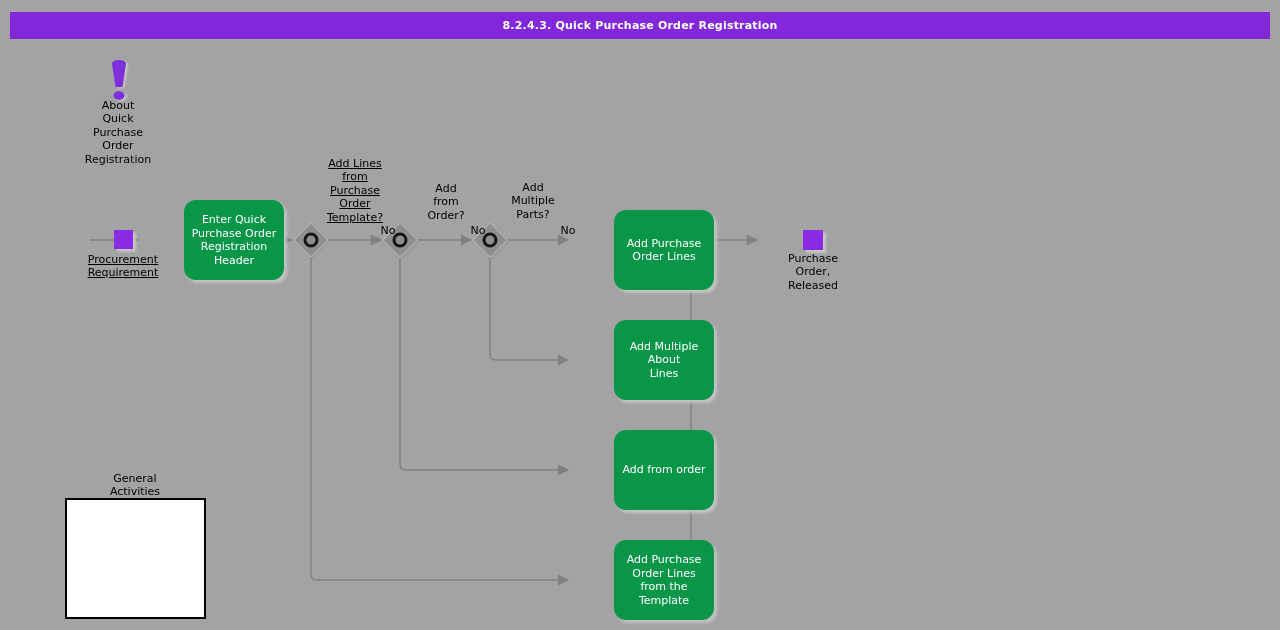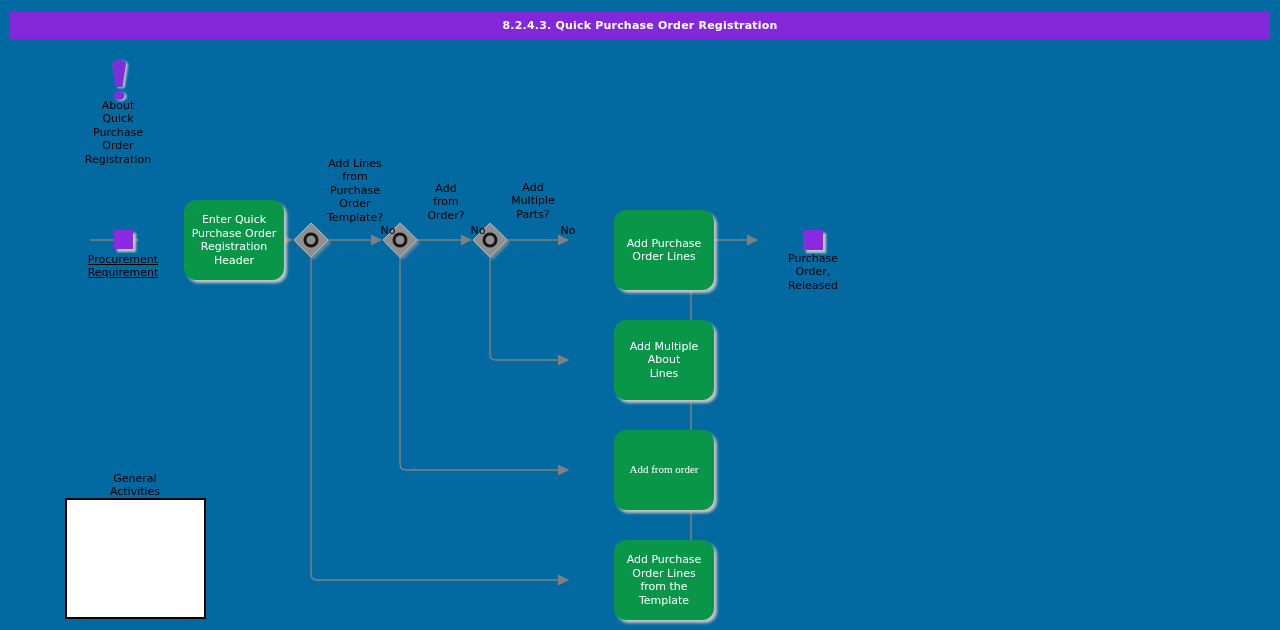--- a/index.html
+++ b/index.html
@@ -4,7 +4,7 @@
 <style>
   html,body { margin:0; padding:0; background:#fff; }
   .canvas {
-    position:relative; width:1280px; height:630px; background:#0369a1;
+    position:relative; width:1280px; height:630px; background:#a3a3a3;
     font-family:"DejaVu Sans", sans-serif; overflow:hidden;
   }
   .titlebar {

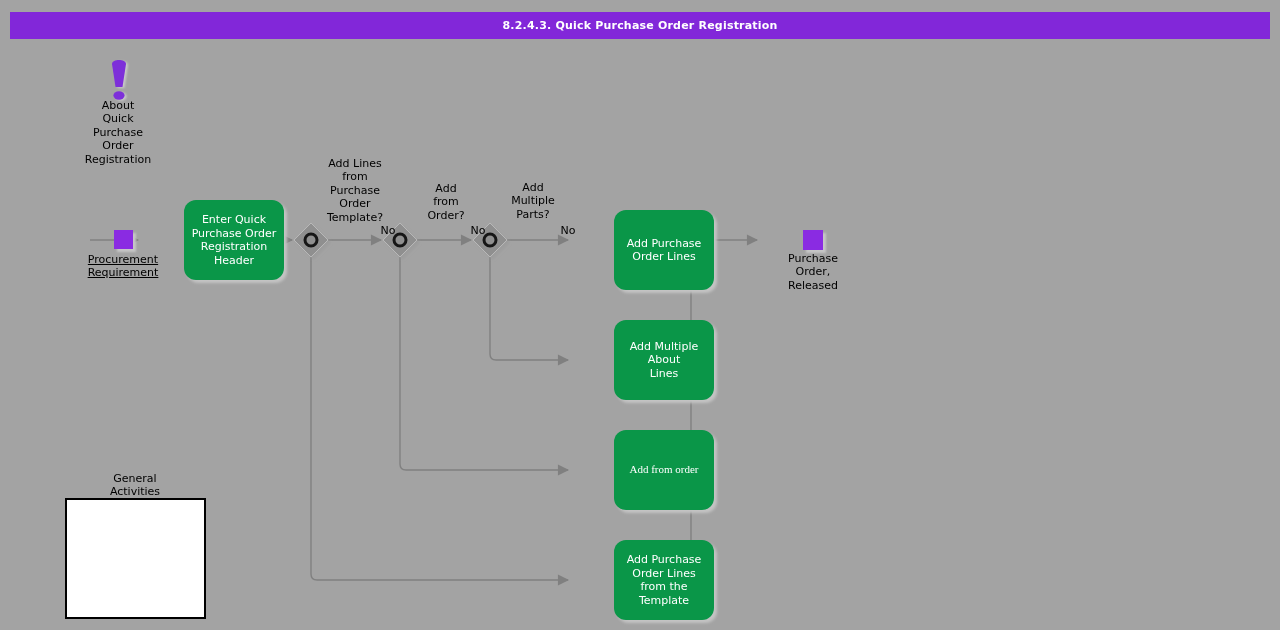--- a/index.html
+++ b/index.html
@@ -126,7 +126,7 @@
 Template</span>
     </div>
 
-    <div class="lbl" style="left:261px; top:157px; width:100px;">Add Lines
+    <div class="lbl" style="left:261px; top:157px; width:100px;text-decoration:underline;">Add Lines
 from
 Purchase
 Order

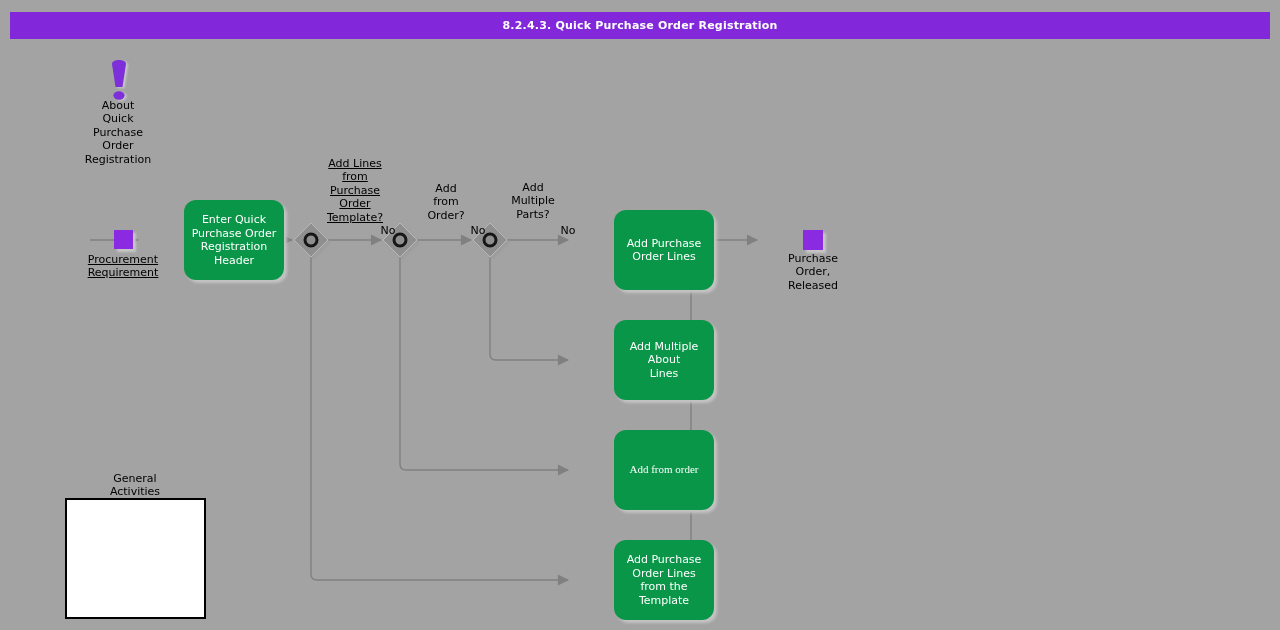--- a/index.html
+++ b/index.html
@@ -115,7 +115,7 @@
 Lines</span>
     </div>
 
-    <div class="box" style="left:570px; top:430px;font-family:Liberation Serif, serif;">
+    <div class="box" style="left:570px; top:430px;">
       <span class="txt">Add from order</span>
     </div>
 

